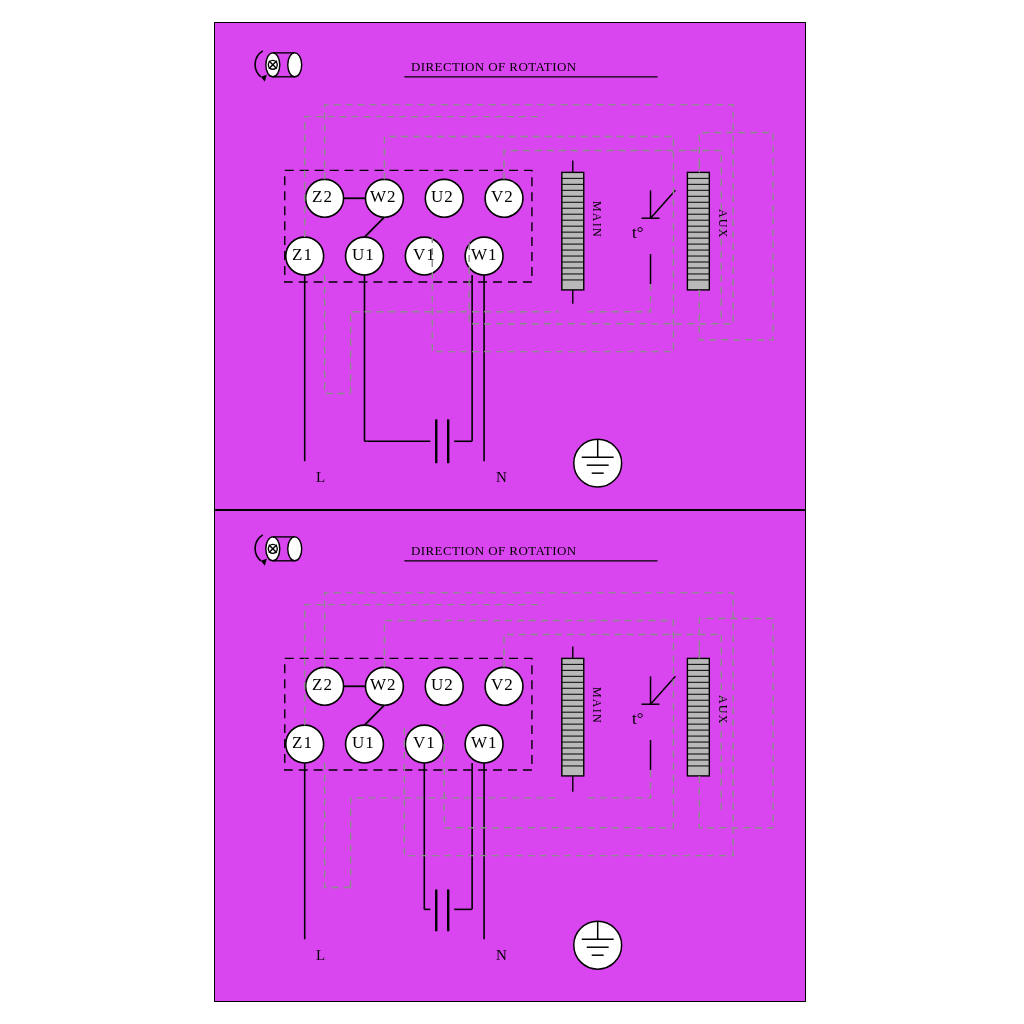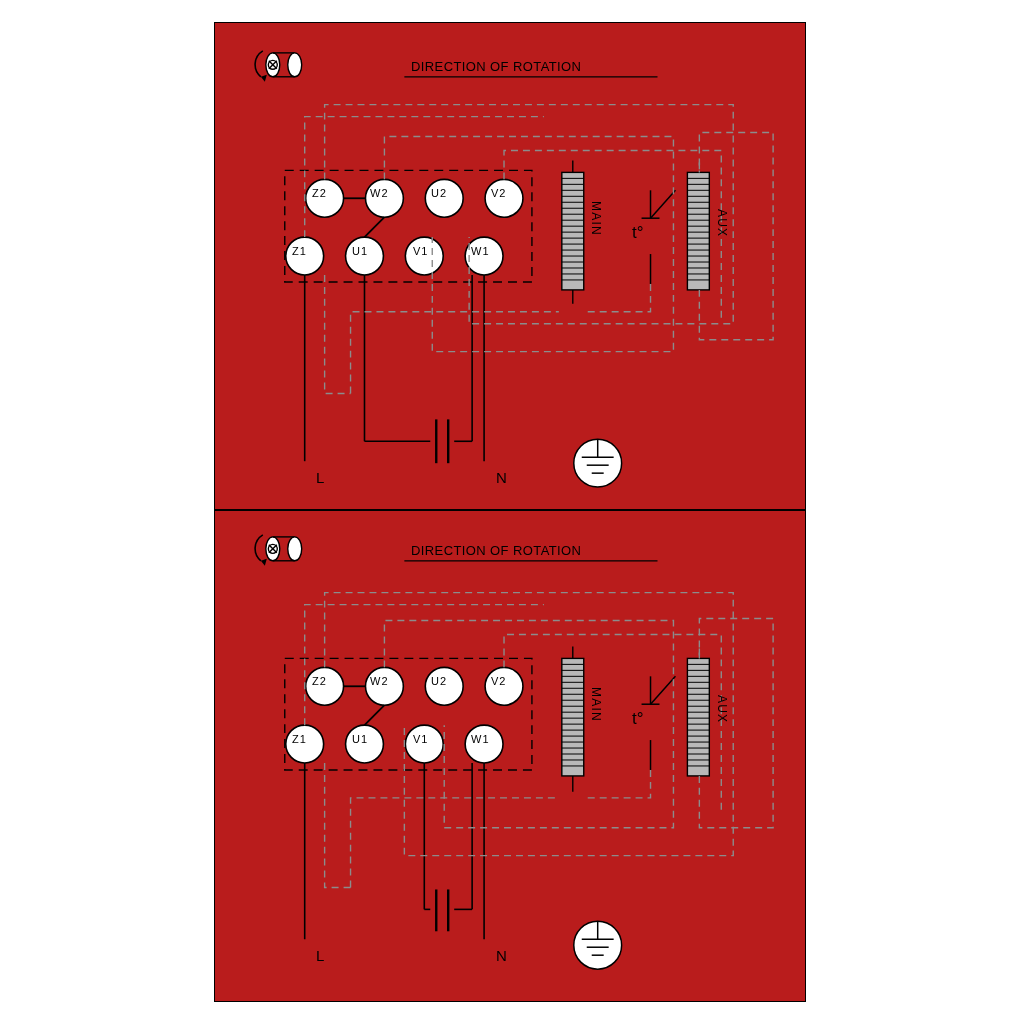--- a/index.html
+++ b/index.html
@@ -25,7 +25,8 @@
     width: 592px;
     border: 1.6px solid #000;
     box-sizing: border-box;
-    background: #b91c1c;
+    background: #d946ef;
+    font-family: Liberation Serif, serif;
   }
   #panel-top { top: 22px; height: 488px; }
   #panel-bottom { top: 510px; height: 492px; }

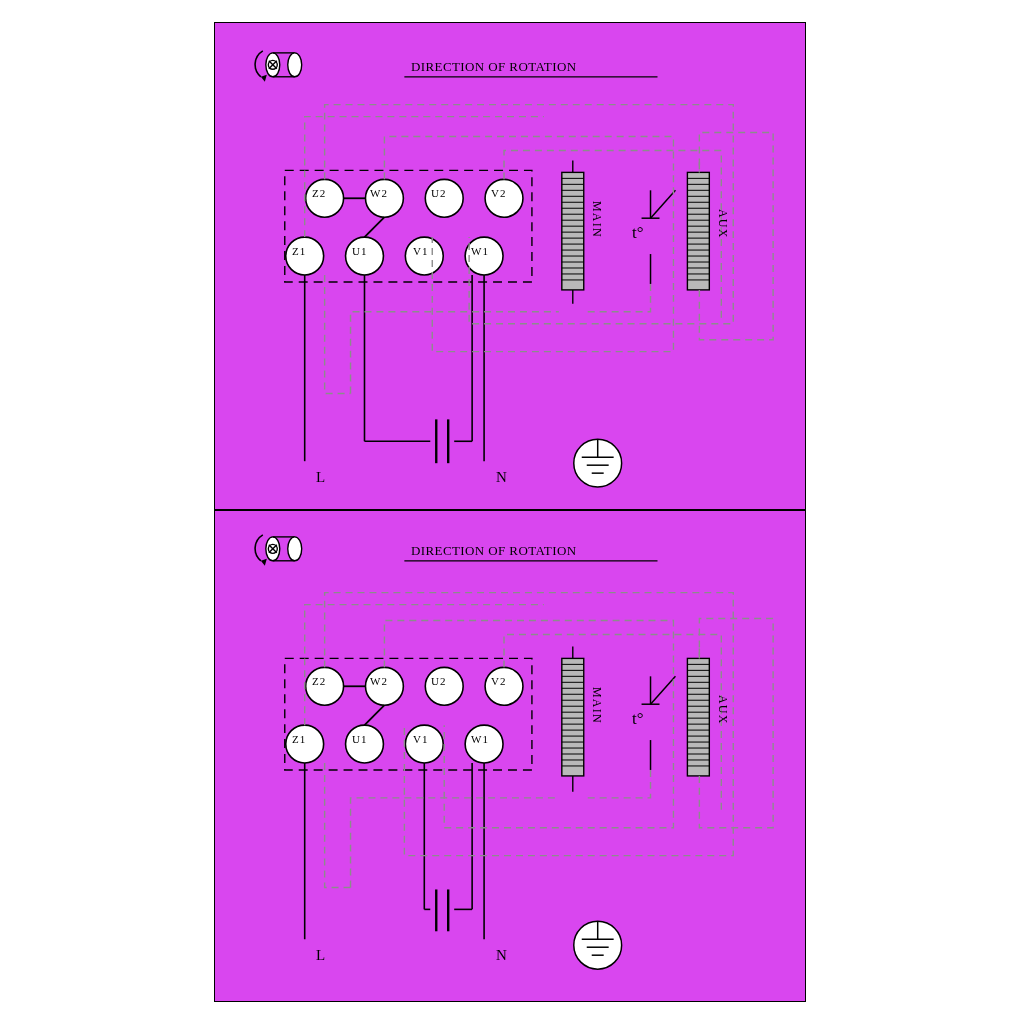--- a/index.html
+++ b/index.html
@@ -53,7 +53,7 @@
 
   .term-label {
     position: absolute;
-    font-size: 11px;
+    font-size: 17px;
     letter-spacing: 1px;
     white-space: nowrap;
     color: #000;

